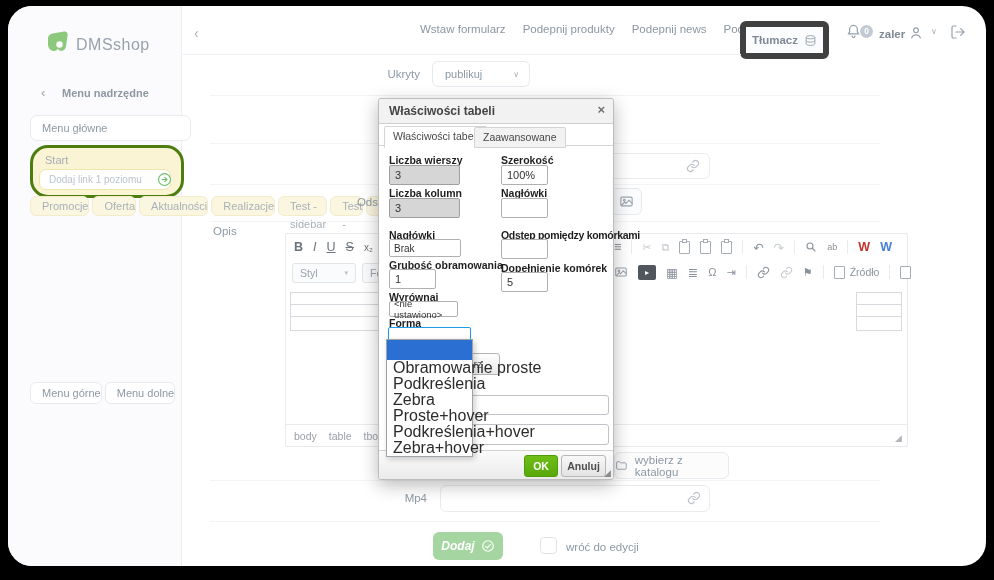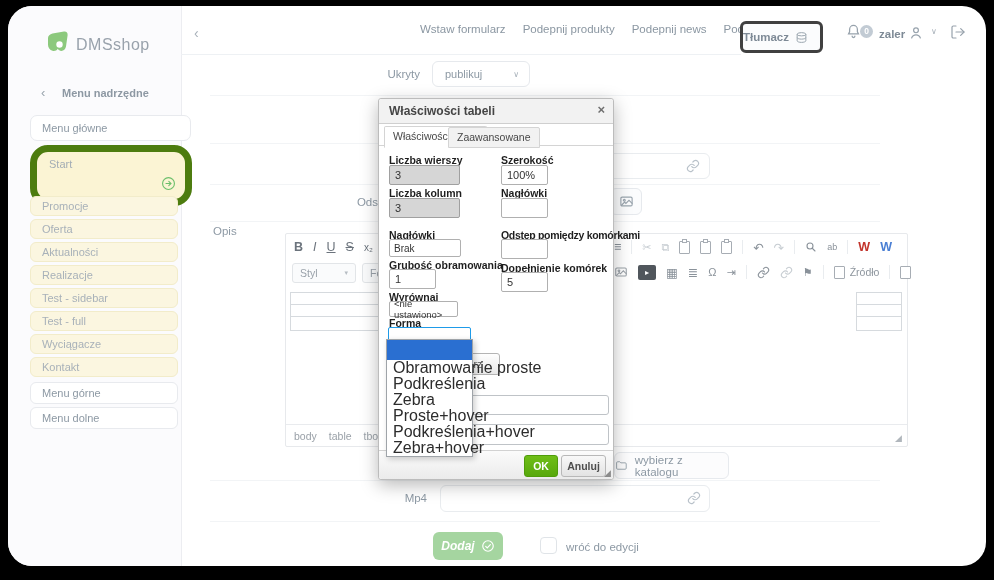--- a/index.html
+++ b/index.html
@@ -32,8 +32,8 @@
   .tb-back{position:absolute;left:194px;top:25px;font-size:14px;color:#a7b0b9;}
   .tb-menu{position:absolute;left:420px;top:21px;height:16px;display:flex;gap:17px;align-items:center;}
   .tb-menu .tb-item{font-size:11.5px;color:#8b97a2;white-space:nowrap;}
-  .tlumacz-btn{position:absolute;left:740px;top:21px;width:77px;height:26px;border:3px solid #404040;
-               background:#fbfcfd;border-radius:6px;display:flex;align-items:center;justify-content:flex-start;gap:6px;}
+  .tlumacz-btn{position:absolute;left:740px;top:21px;width:77px;height:26px;border:6px solid #404040;
+               background:#fbfcfd;border-radius:6px;display:flex;align-items:center;justify-content:center;gap:6px;}
   .tlumacz-btn span{font-size:11.5px;color:#7e8a96;font-weight:600;}
   .icn{color:#97a2ac;display:inline-flex;}
   .bell{position:absolute;left:845px;top:23px;}

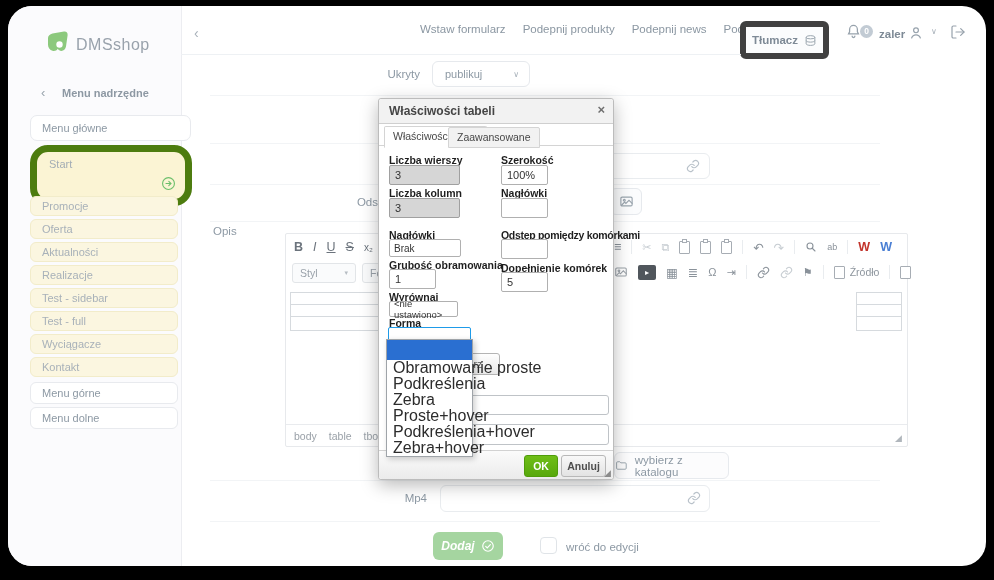--- a/index.html
+++ b/index.html
@@ -101,7 +101,7 @@
   .dlg-tab{position:absolute;font-size:10.5px;color:#484848;padding:0 8px;line-height:19px;height:19px;
            border:1px solid #d4d4d4;box-sizing:content-box;}
   .dlg-tab.active{left:5px;top:3px;background:#fff;border-bottom:1px solid #fff;height:20px;border-radius:2px 2px 0 0;}
-  .dlg-tab.inactive{left:69px;top:4px;background:#f2f2f2;border-radius:2px 2px 0 0;text-align:center;}
+  .dlg-tab.inactive{left:95px;top:4px;background:#f2f2f2;border-radius:2px 2px 0 0;text-align:center;}
   .dlabel{position:absolute;font-size:10.5px;font-weight:bold;color:#1e1e1e;white-space:nowrap;}
   .dinp{position:absolute;border:1px solid #b0b0b0;background:#fff;border-radius:2px;font-size:11px;
         color:#333;padding:0 0 0 5px;outline:none;font-family:inherit;}

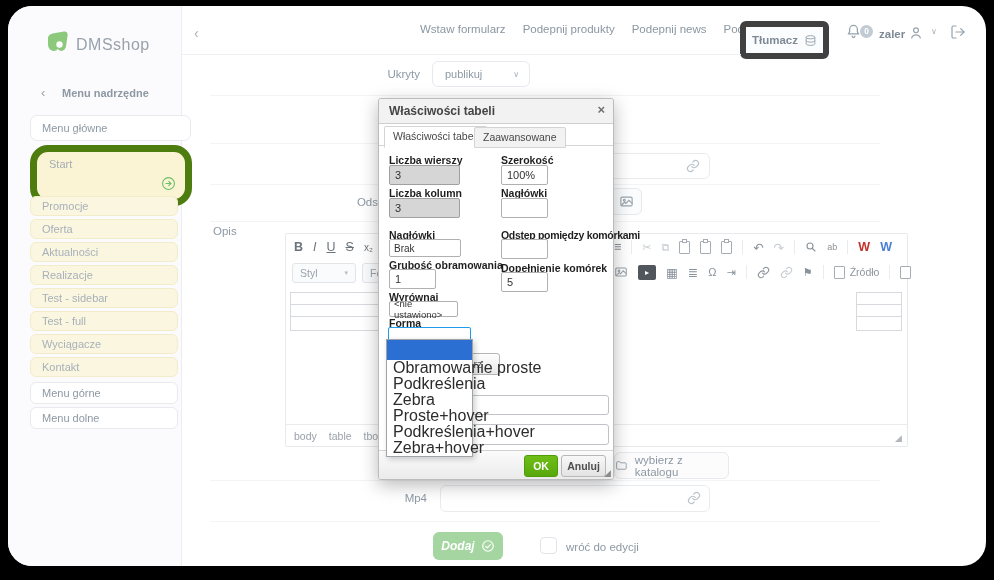--- a/index.html
+++ b/index.html
@@ -17,7 +17,7 @@
             border:1px solid #e8eaee;border-radius:7px;line-height:24px;padding-left:11px;
             font-size:11px;color:#8d99a4;}
   .start-box{position:absolute;left:22px;top:139px;width:148px;height:47px;background:#fbf4d4;
-             border:7px solid #4d7c0f;border-radius:18px;}
+             border:3px solid #4d7c0f;border-radius:18px;}
   .start-label{position:absolute;left:12px;top:6px;font-size:11px;color:#a3adb5;}
   .start-input{position:absolute;left:6px;top:21px;width:121px;height:19px;background:#fff;
                border:1px solid #f0e5ad;border-radius:7px;font-size:10px;color:#b9c1c9;

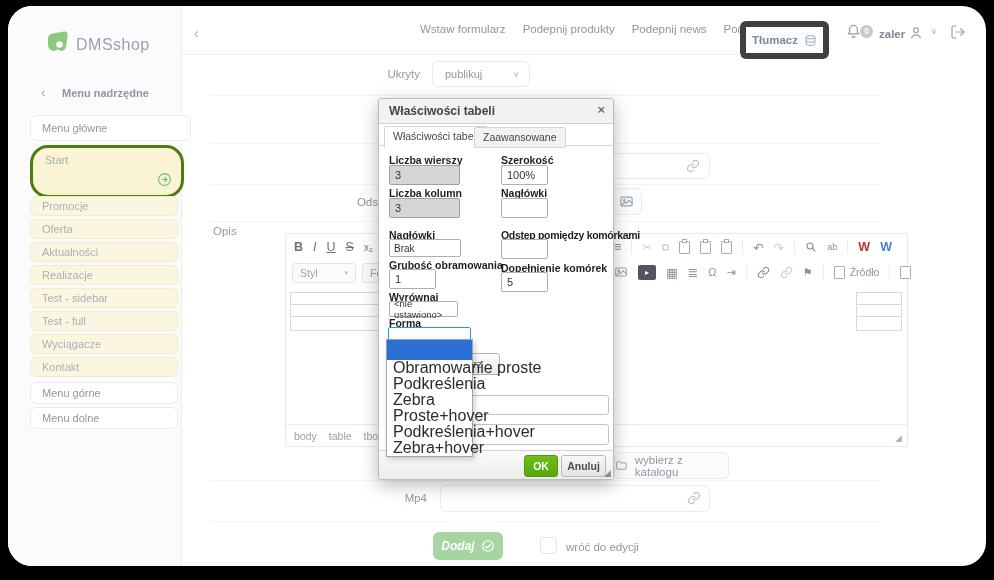--- a/index.html
+++ b/index.html
@@ -143,6 +143,7 @@
   <div class="menu-box">Menu główne</div>
   <div class="start-box">
     <div class="start-label">Start</div>
+    <input class="start-input" placeholder="Dodaj link 1 poziomu" style="">
     <svg class="start-arrow" viewBox="0 0 24 24" fill="none" stroke="currentColor" stroke-width="1.8" stroke-linecap="round">
       <circle cx="12" cy="12" r="9.5"></circle>
         <path d="M8 12h7M12.5 8.5l3.5 3.5-3.5 3.5"></path>

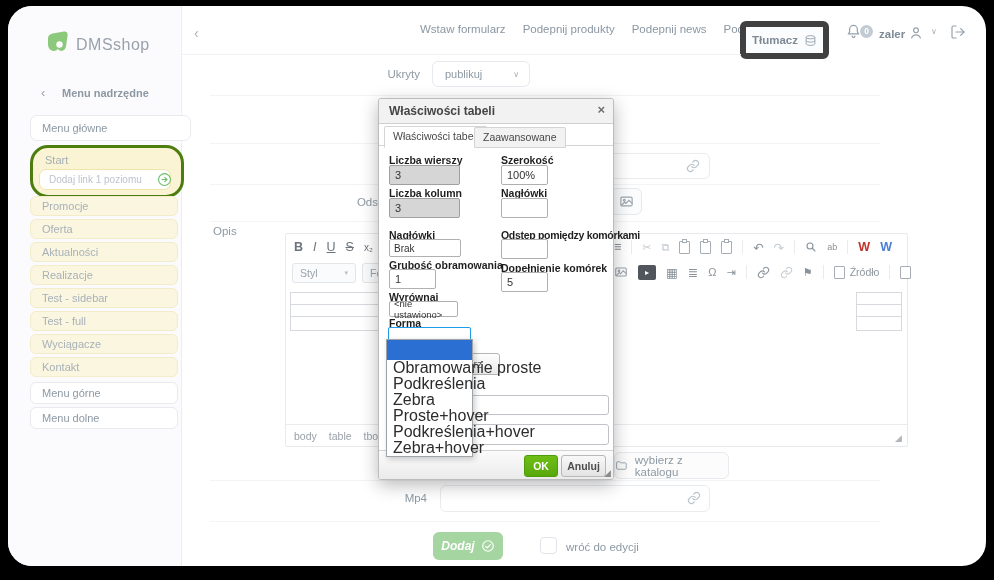--- a/index.html
+++ b/index.html
@@ -24,7 +24,7 @@
                padding:0 0 0 9px;outline:none;font-family:inherit;}
   .start-input::placeholder{color:#bcc4cb;}
   .start-arrow{position:absolute;right:9px;top:24px;width:15px;height:15px;color:#6cbf6b;}
-  .side-list{position:absolute;left:22px;top:190px;width:148px;display:flex;flex-direction:column;gap:3px;}
+  .side-list{position:absolute;left:22px;top:190px;width:148px;display:flex;flex-direction:row;gap:3px;}
   .side-item{height:18px;border-radius:6px;font-size:11px;line-height:18px;padding-left:11px;}
   .side-item.yellow{background:#fbf6e0;border:1px solid #f2ecca;color:#a8b1b9;}
   .side-item.white-item{background:#fff;border:1px solid #e8eaee;color:#8d99a4;height:20px;line-height:20px;}

